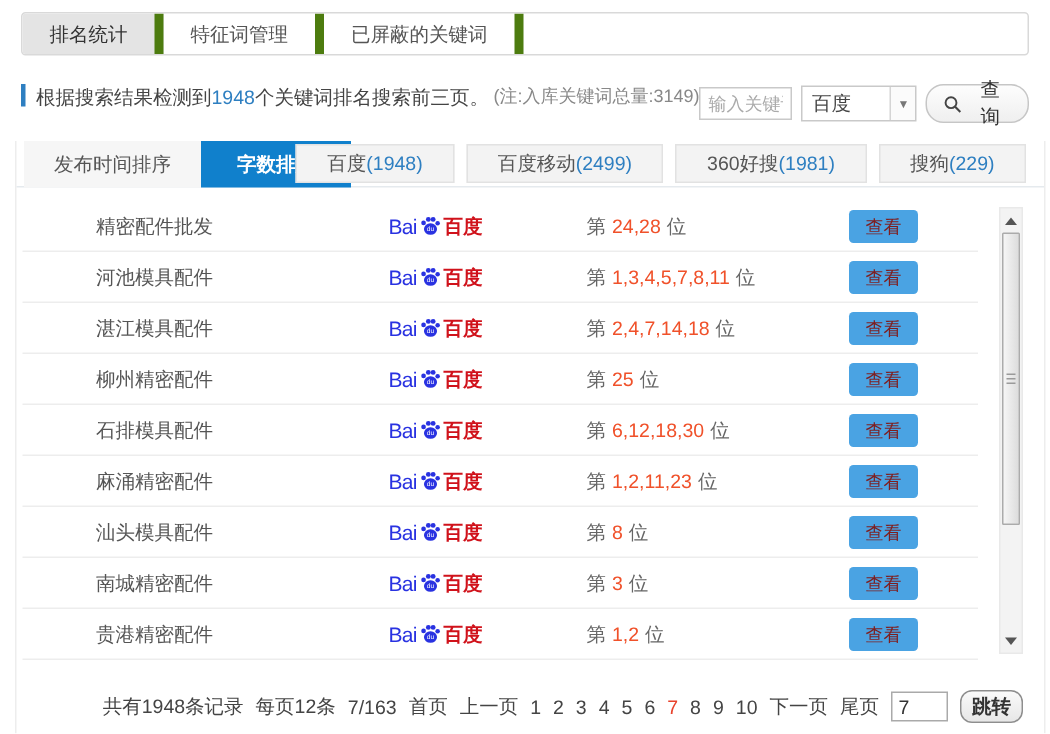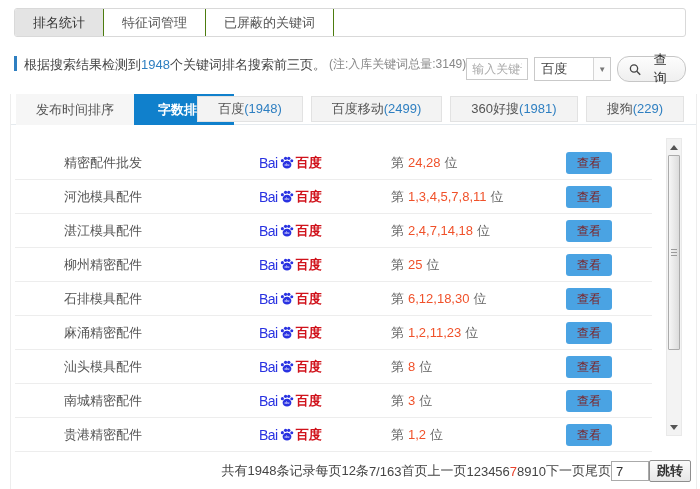--- a/index.html
+++ b/index.html
@@ -18,7 +18,7 @@
   }
   .ttab {
     padding:0 18px; line-height:27px; font-size:13px; color:#555;
-    border-right:1px solid #4d7c0f; cursor:pointer; white-space:nowrap;
+    border-right:6px solid #4d7c0f; cursor:pointer; white-space:nowrap;
   }
   .ttab.active { background:#e4e4e4; color:#333; }
 

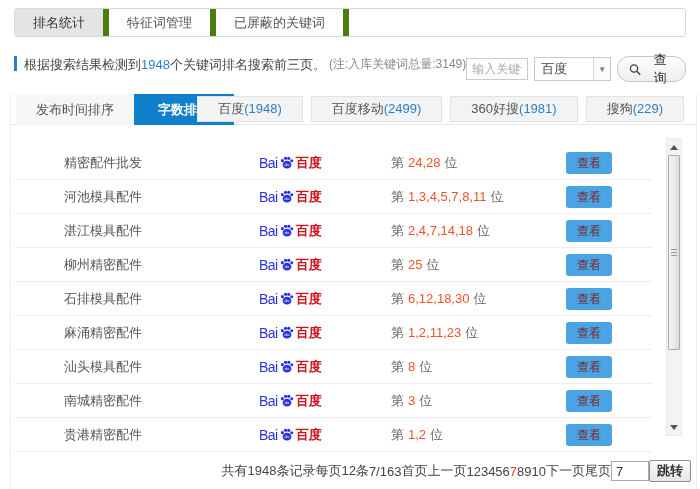--- a/index.html
+++ b/index.html
@@ -75,7 +75,7 @@
   .etab .cnt { color:#2e7fc1; }
 
   
-  .rank-table { position:absolute; top:52px; left:4px; width:637px; }
+  .rank-table { position:absolute; top:40px; left:4px; width:637px; }
   .trow {
     position:relative; height:34px; display:flex; align-items:center;
     border-bottom:1px solid #ededed;

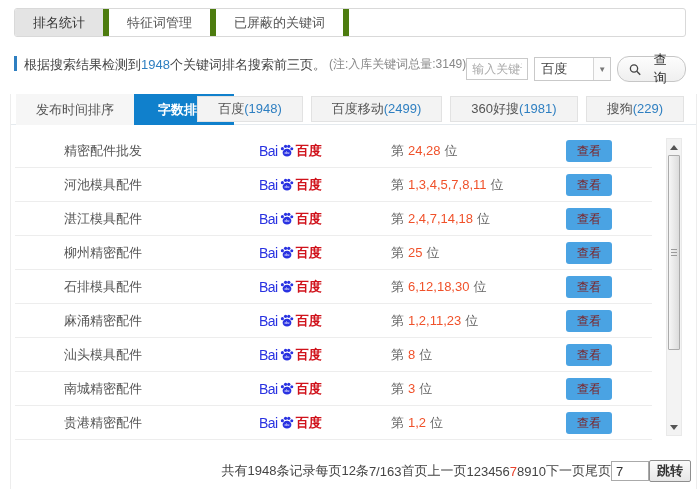--- a/index.html
+++ b/index.html
@@ -113,8 +113,8 @@
 
   
   .pagination {
-    position:absolute; bottom:6px; left:0; right:3px; height:24px;
-    display:flex; align-items:center; justify-content:flex-end; 
+    position:absolute; bottom:6px; left:0; right:12px; height:24px;
+    display:flex; align-items:center; justify-content:flex-end; gap:8px;
     font-size:13px; color:#444; padding-right:2px; white-space:nowrap;margin-top:20px;
   }
   .pagination a { color:#444; text-decoration:none; cursor:pointer; }

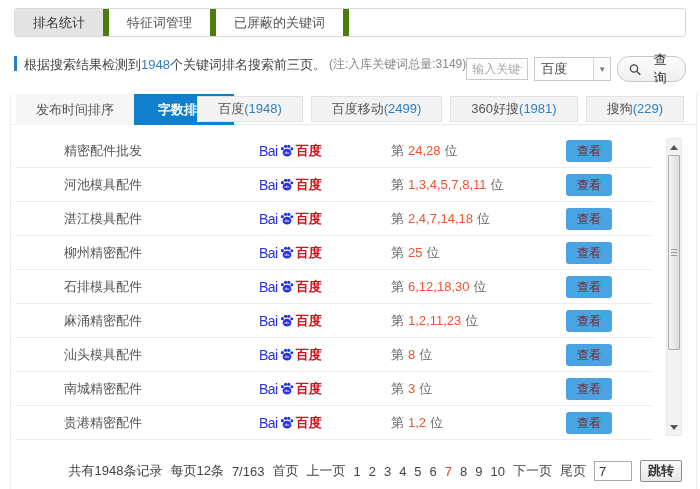--- a/index.html
+++ b/index.html
@@ -124,7 +124,7 @@
     font-size:13px; color:#333; font-family:inherit; outline:none;
   }
   .jump-btn {
-    height:22px; padding:0 7px; border:1px solid #8e8e8e; border-radius:2px;
+    height:22px; padding:0 7px; border:1px solid #8e8e8e; border-radius:8px;
     background:linear-gradient(#fafafa,#e7e7e7); font-size:13px; font-weight:bold;
     color:#333; cursor:pointer; font-family:inherit;
   }

